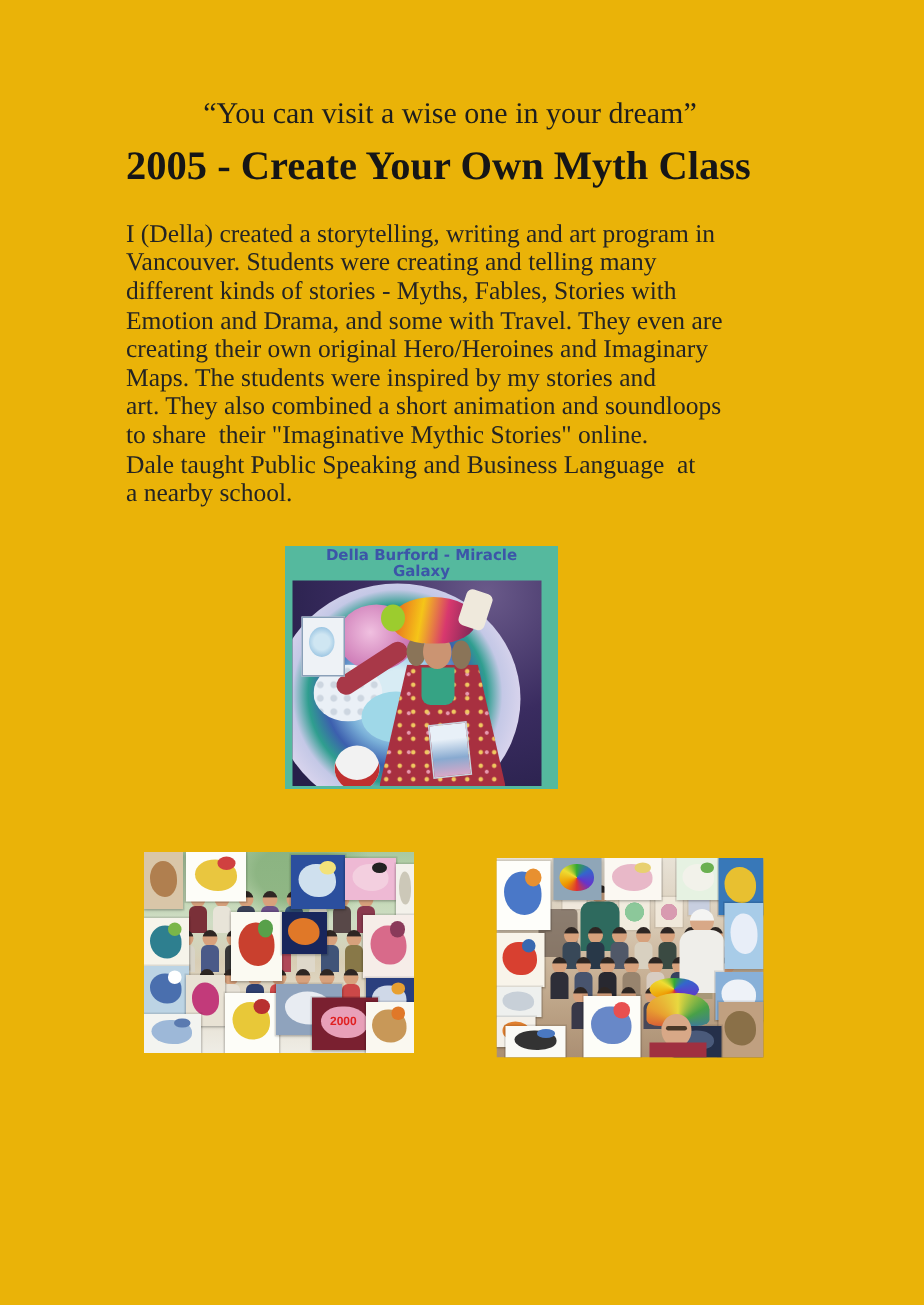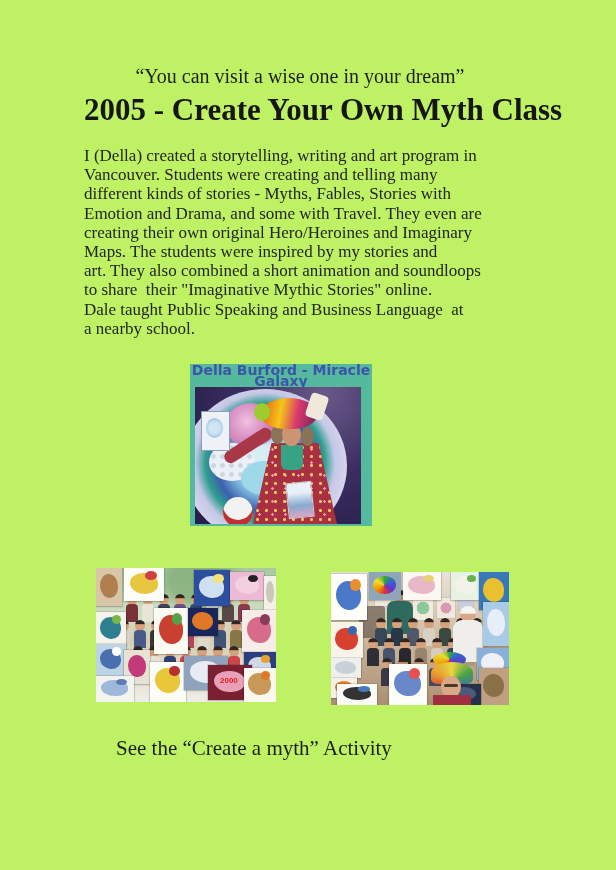--- a/index.html
+++ b/index.html
@@ -3,7 +3,7 @@
 <meta charset="utf-8">
 <style>
   html,body{margin:0;padding:0;background:#fff;}
-  .page{position:relative;width:616px;height:870px;background:#bef264;overflow:hidden;
+  .page{position:relative;width:616px;height:870px;background:#eab308;overflow:hidden;
         font-family:"Liberation Serif", serif;color:#1e1e1e;}
 
   

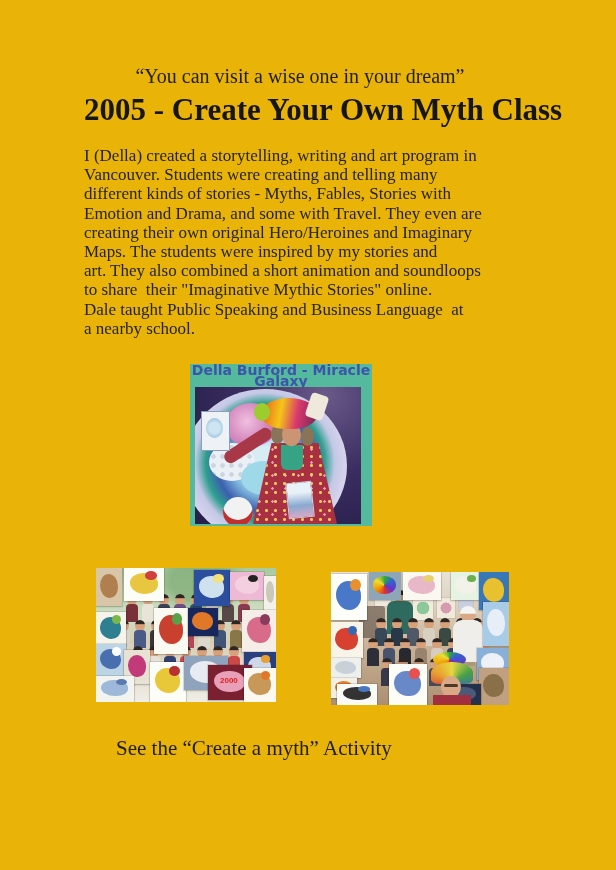--- a/index.html
+++ b/index.html
@@ -10,7 +10,7 @@
   .quote{position:absolute;left:0;top:64px;width:600px;text-align:center;
          font-size:20px;line-height:24px;color:#1e1e1e;}
   .title{position:absolute;left:84px;top:94px;width:500px;margin:0;
-         font-size:31px;line-height:32px;font-weight:bold;color:#161616;}
+         font-size:27px;line-height:32px;font-weight:bold;color:#161616;}
   .body-text{position:absolute;left:84px;top:146px;width:486px;
          font-size:17px;line-height:19.2px;white-space:pre-wrap;color:#242424;}
   .footer-caption{position:absolute;left:116px;top:736px;width:420px;

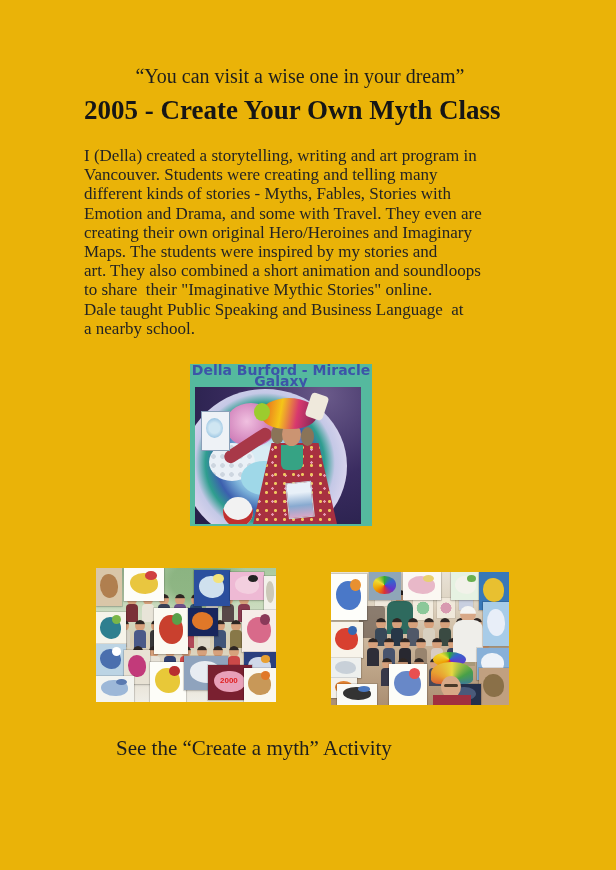--- a/index.html
+++ b/index.html
@@ -19,7 +19,7 @@
   
   .myth-frame{position:absolute;left:190px;top:364px;width:182px;height:162px;background:#55b99e;}
   .myth-caption{position:absolute;left:0;top:1px;width:100%;text-align:center;
-         font-family:"DejaVu Sans", sans-serif;font-weight:bold;font-size:14px;line-height:11px;
+         font-family:"DejaVu Sans", sans-serif;font-weight:bold;font-size:10px;line-height:11px;
          color:#3c55a8;white-space:pre-line;}
   .myth-photo{position:absolute;left:5px;top:23px;width:166px;height:137px;overflow:hidden;
          background:radial-gradient(circle at 78% 6%,#6a5a8a,#3a2c60 45%,#27204a 85%);}

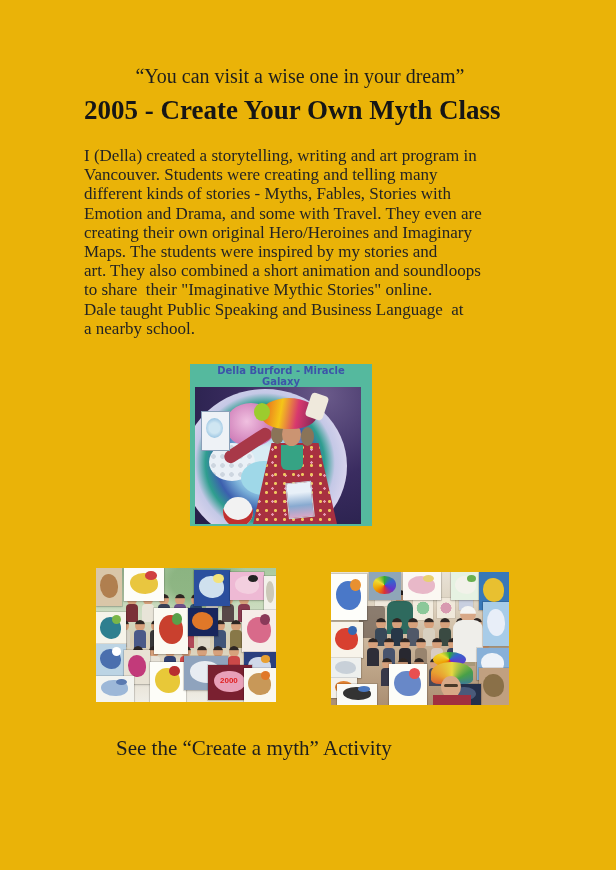--- a/index.html
+++ b/index.html
@@ -248,7 +248,6 @@
     </div>
   </figure>
 
-  <div class="footer-caption">See the “Create a myth” Activity</div>
 </div>
 
 </body></html>

